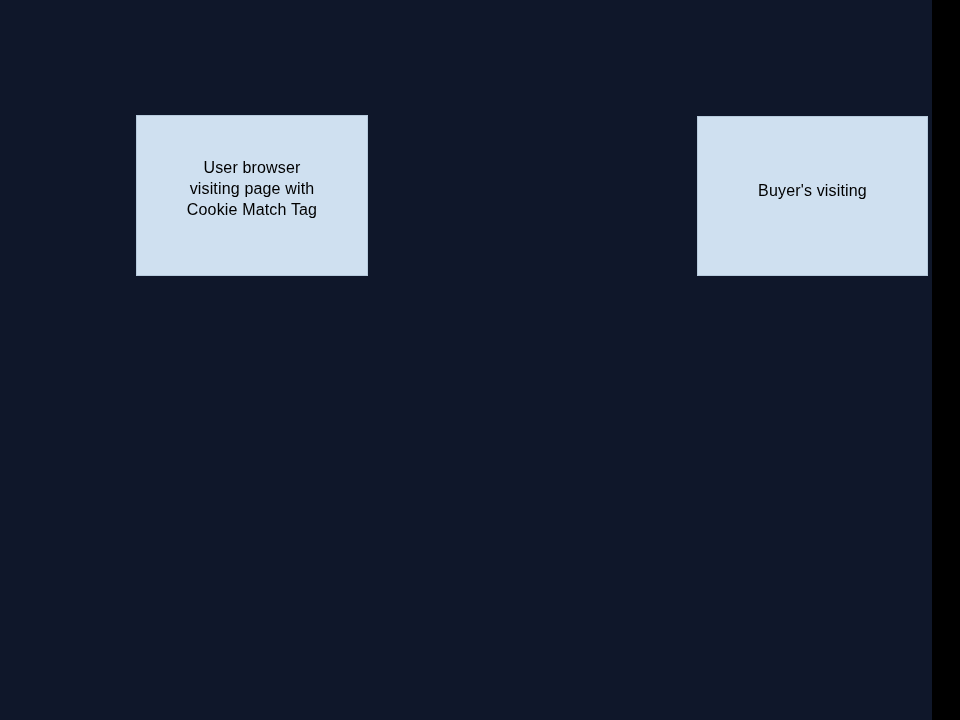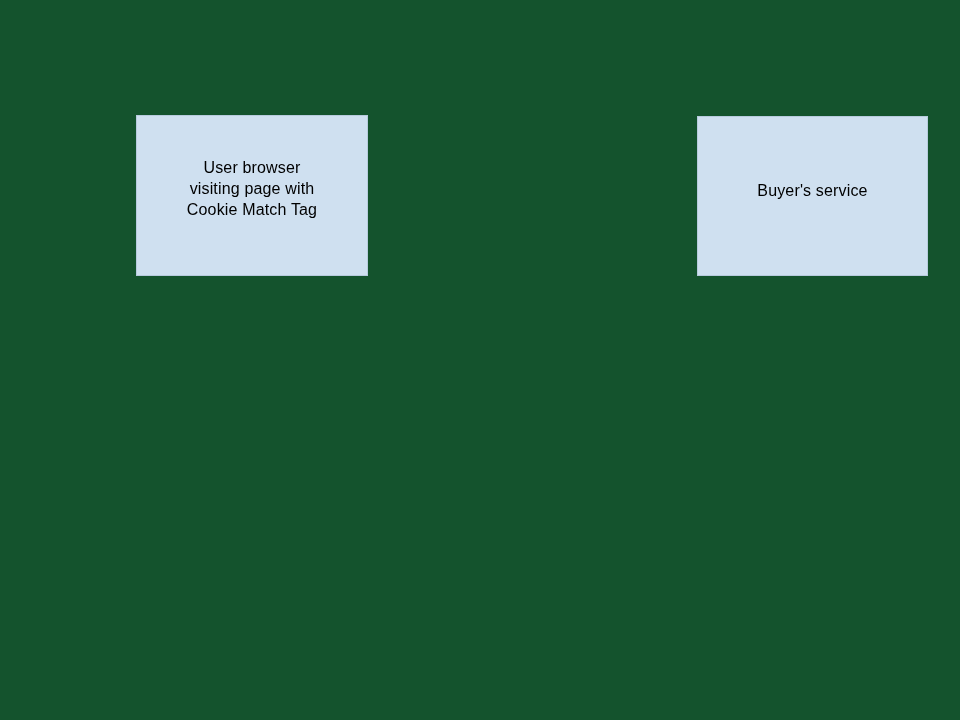--- a/index.html
+++ b/index.html
@@ -77,7 +77,7 @@
 </head>
 <body>
 
-<div id="canvas" style="width: 960px; height: 720px; background: #14532d;">
+<div id="canvas" style="width: 884px; height: 720px; background: #0f172a; padding-left: 48px;">
 
   <div class="node" id="node-user-browser" style="left: 136px; top: 115px; width: 232px; height: 161px; background: rgb(207, 224, 240); border-color: rgb(183, 203, 221);">
     <span class="node-label" style="color: rgb(0, 0, 0);">User browser

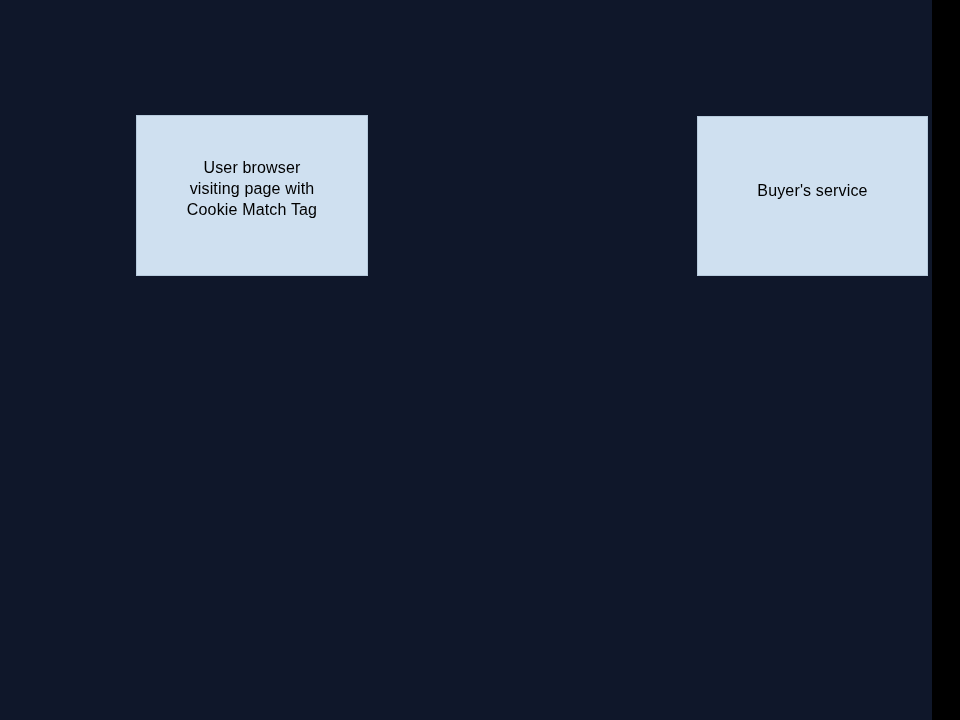--- a/index.html
+++ b/index.html
@@ -86,7 +86,7 @@
   </div>
 
   <div class="node" id="node-buyers-service" style="left: 697px; top: 116px; width: 231px; height: 160px; background: rgb(207, 224, 240); border-color: rgb(183, 203, 221);">
-    <span class="node-label" style="color: rgb(0, 0, 0);">Buyer's service</span>
+    <span class="node-label" style="color: rgb(0, 0, 0);">Buyer's visiting</span>
   </div>
 
 

